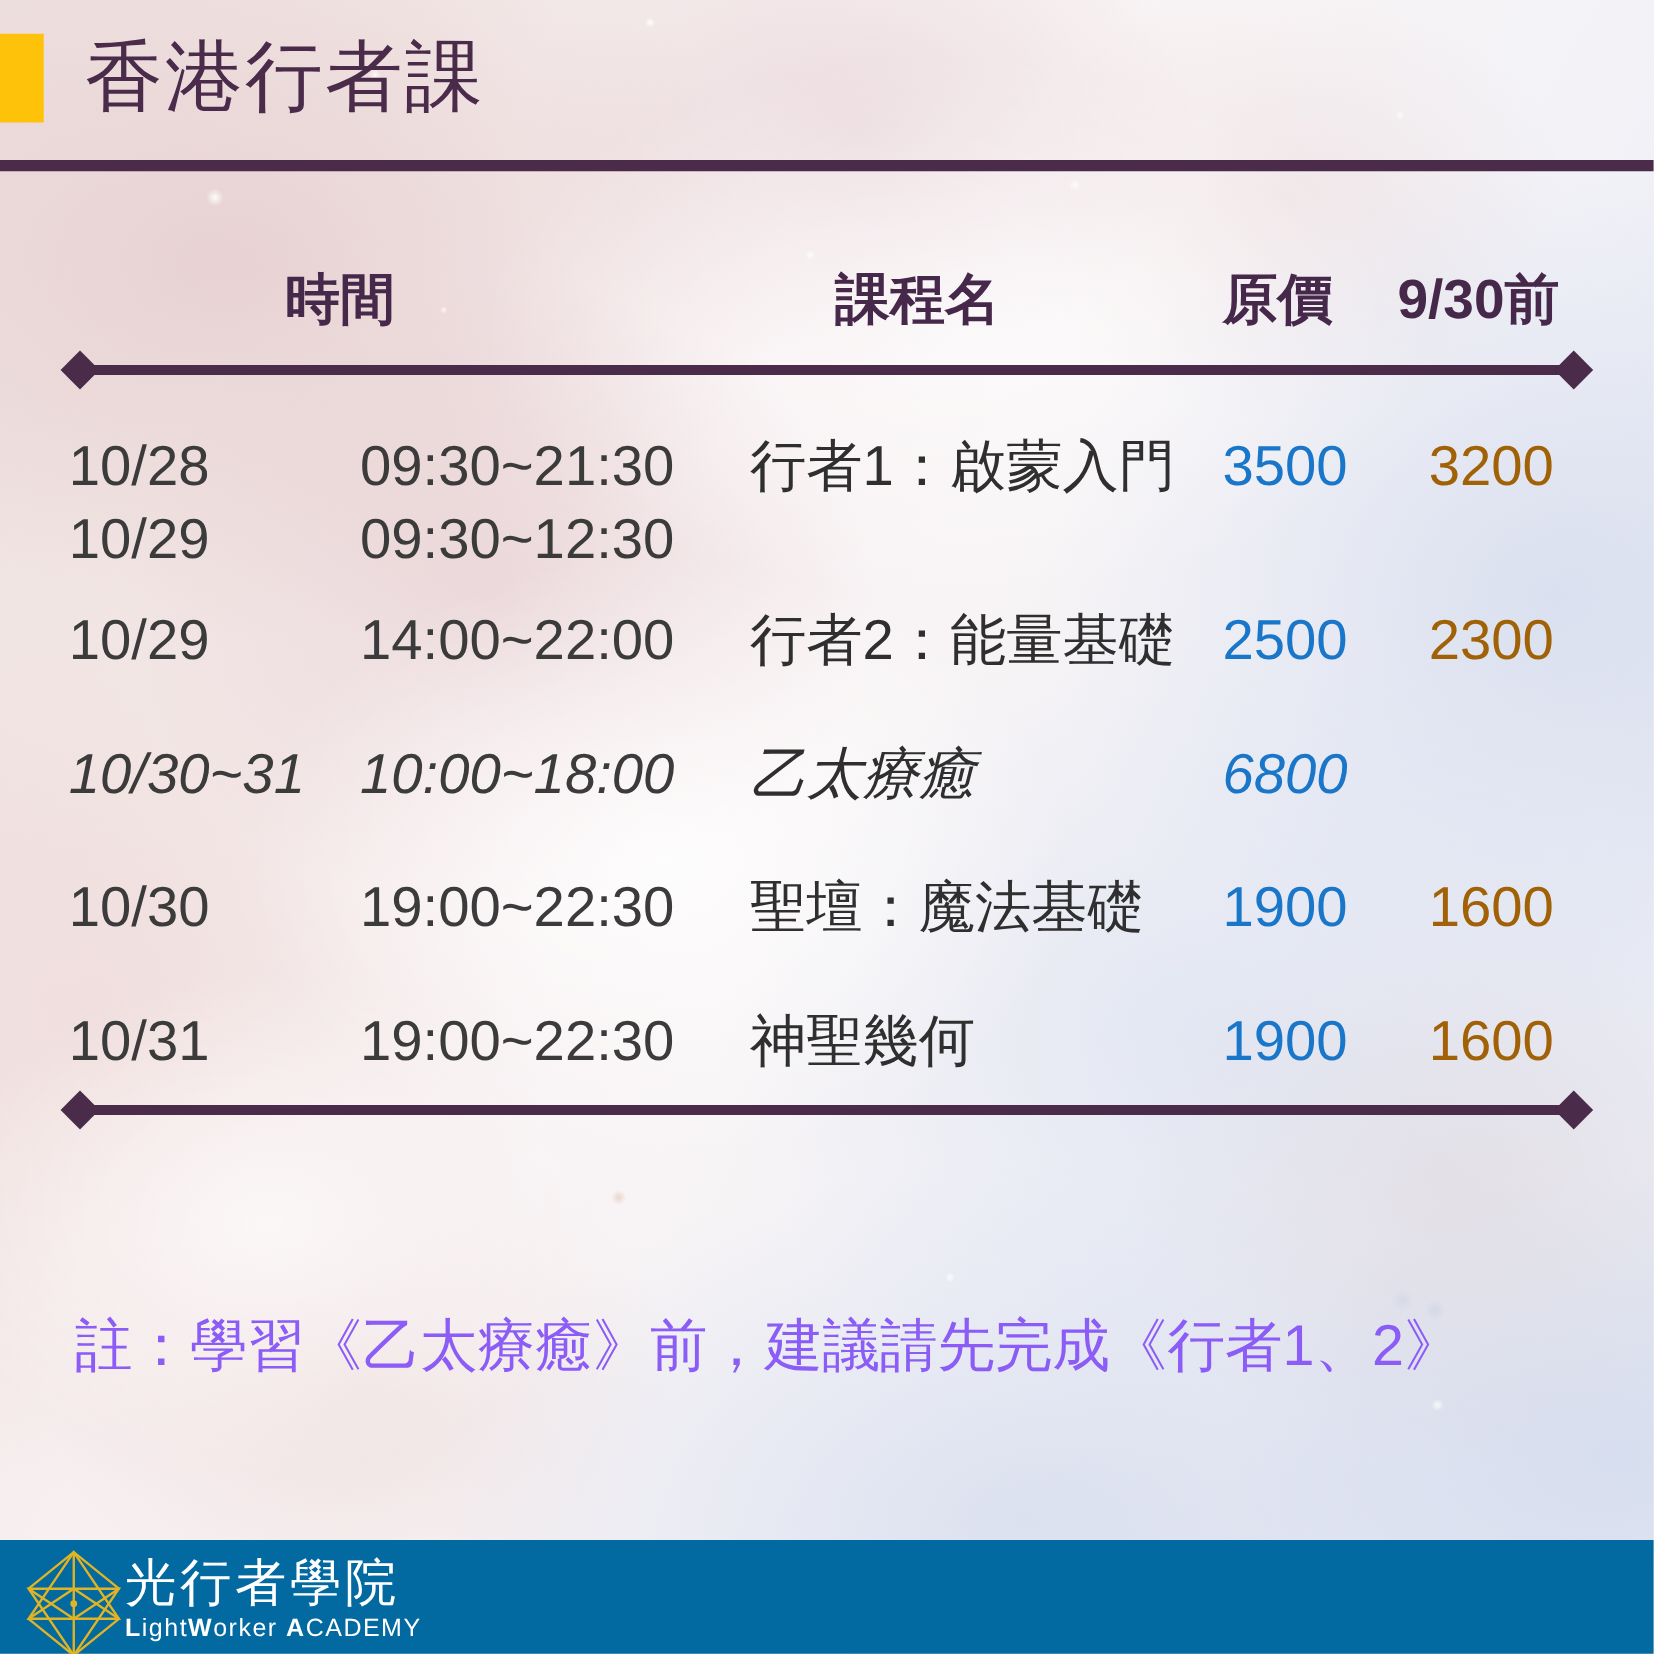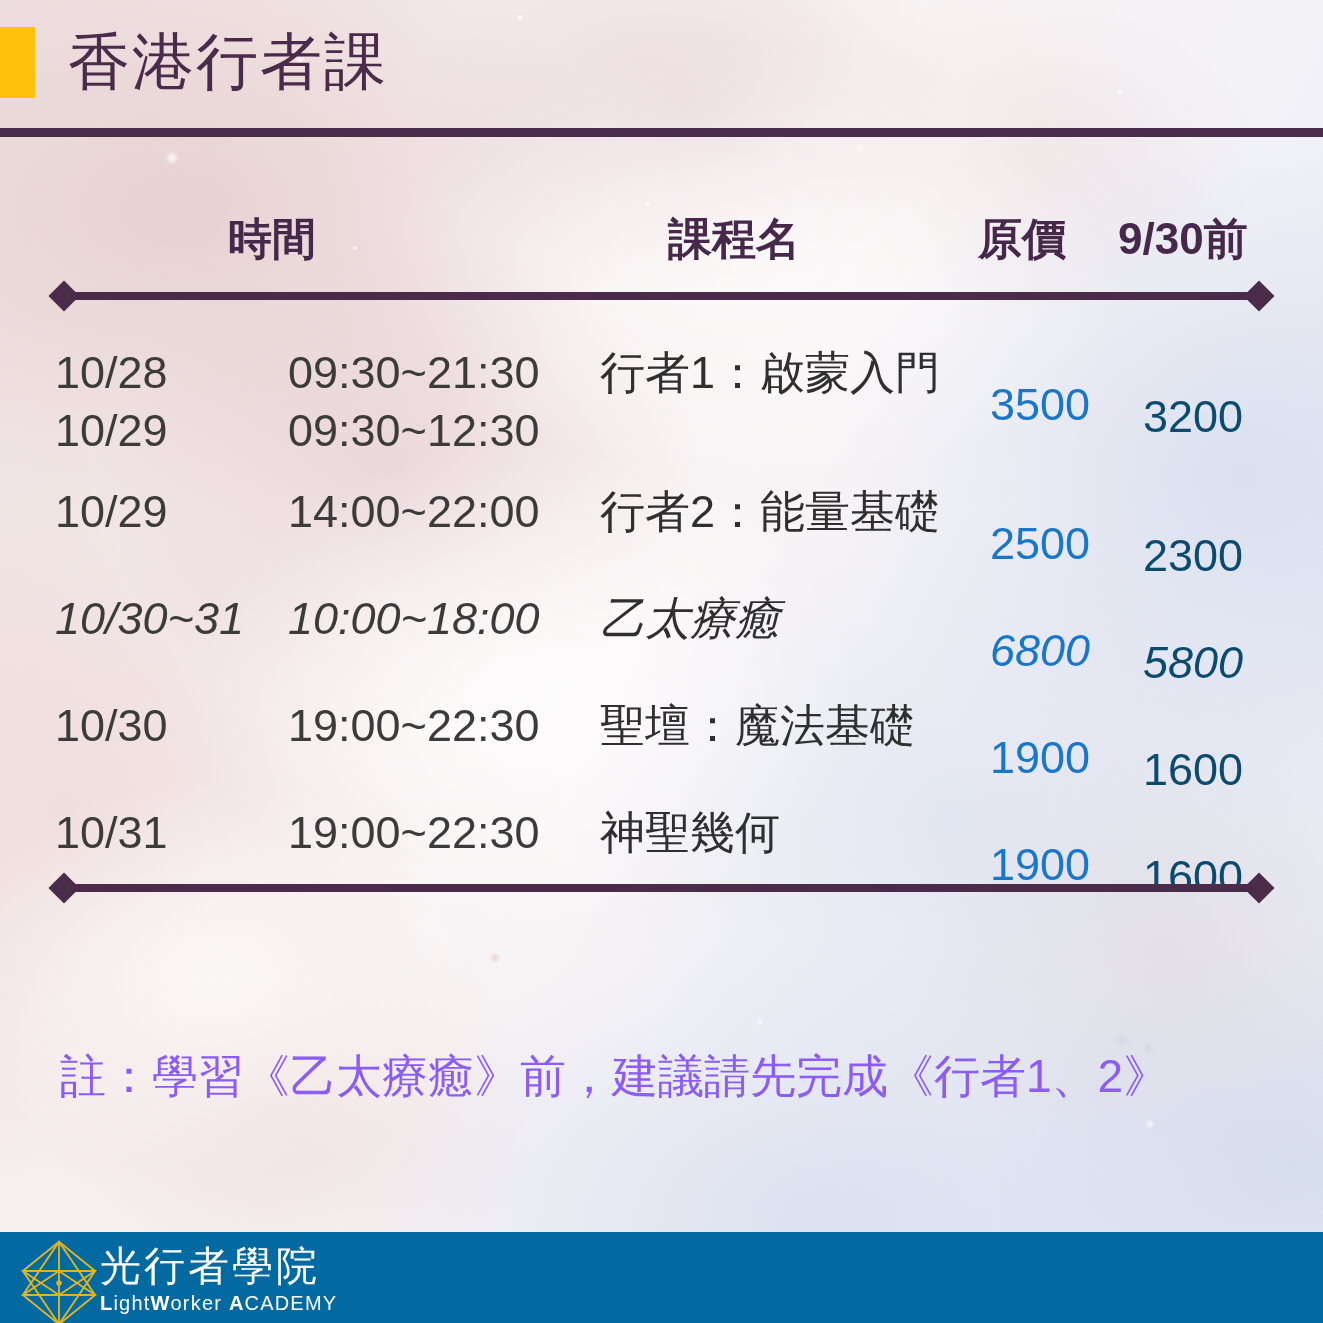--- a/index.html
+++ b/index.html
@@ -182,7 +182,7 @@
   .cell.date    { left: 55px;  top: 0; }
   .cell.time    { left: 288px; top: 0; }
   .cell.course  { left: 600px; top: 0; color: #2f2f2f; }
-  .cell.price   { left: 978px; top: 0; color: #1a76c8; width: 112px; text-align: right; margin-top: 32px; }
+  .cell.price   { left: 978px; top: 0; color: #1a76c8; width: 112px; text-align: left; }
   .cell.sale    { left: 1118px;top: 0; color: #0c4a6e; width: 150px; text-align: center; margin-top: 44px; }
 
   .cell .line2 {

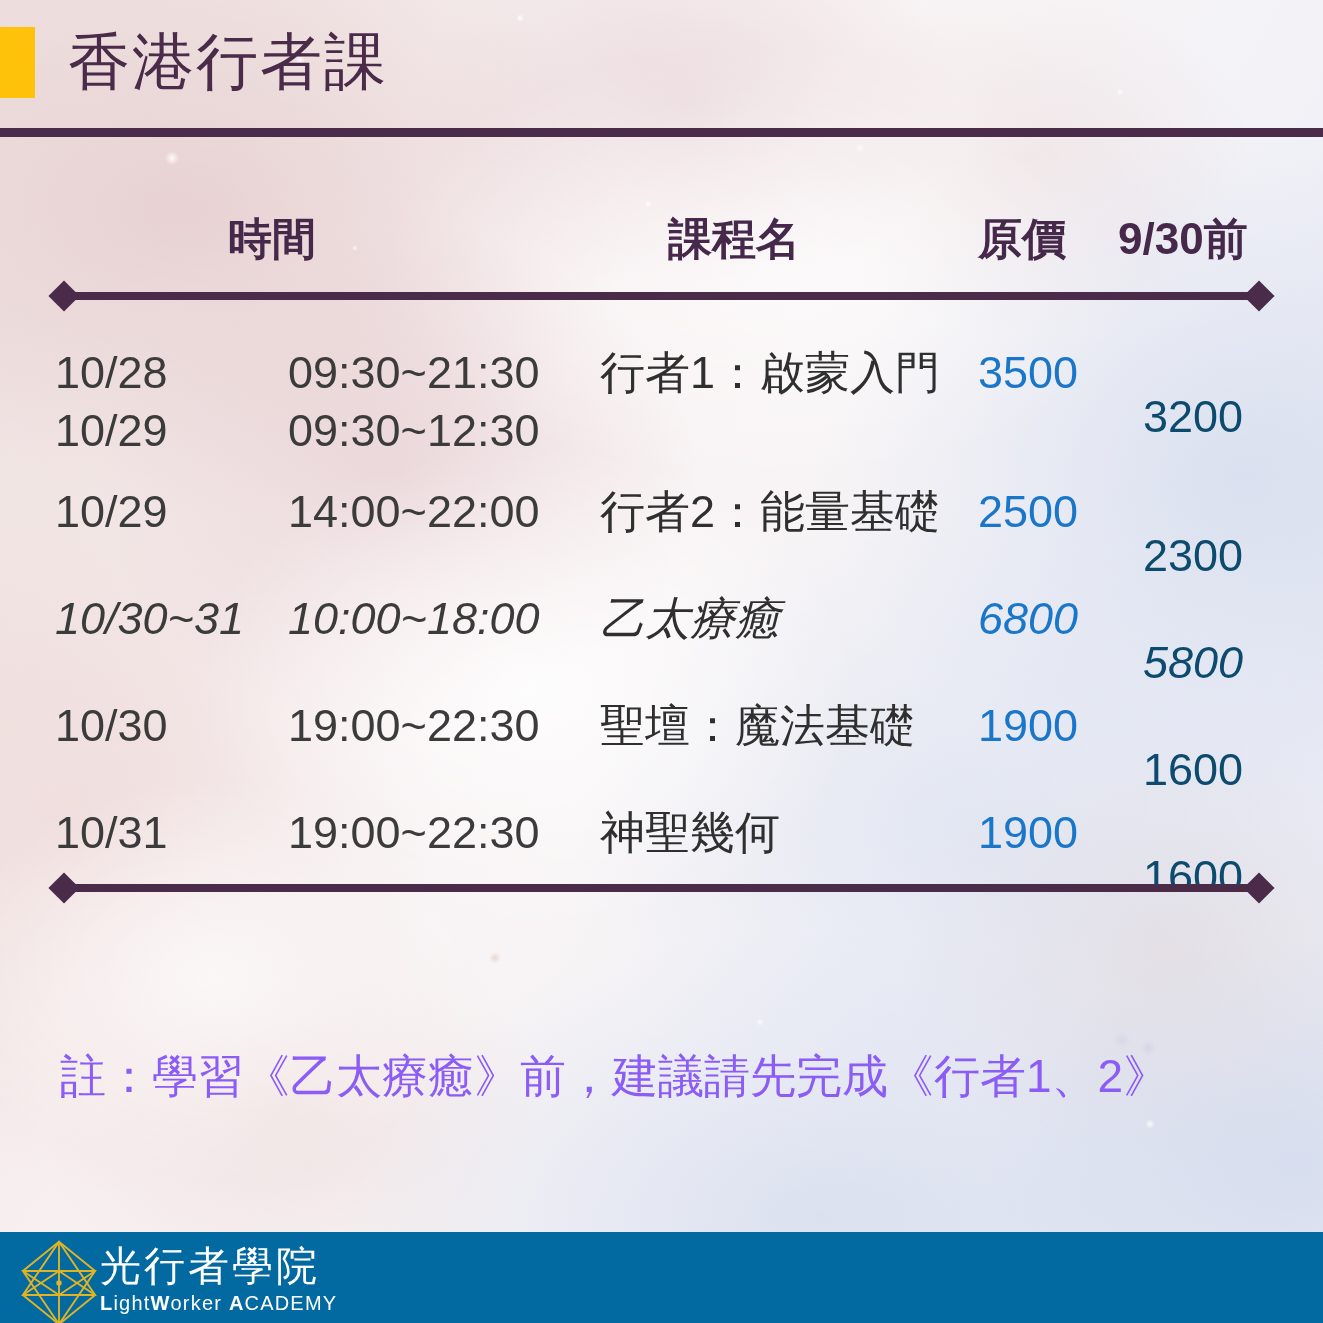--- a/index.html
+++ b/index.html
@@ -183,7 +183,7 @@
   .cell.time    { left: 288px; top: 0; }
   .cell.course  { left: 600px; top: 0; color: #2f2f2f; }
   .cell.price   { left: 978px; top: 0; color: #1a76c8; width: 112px; text-align: left; }
-  .cell.sale    { left: 1118px;top: 0; color: #0c4a6e; width: 150px; text-align: center; margin-top: 44px; }
+  .cell.sale    { left: 1118px;top: 0; color: #a16207; width: 150px; text-align: center; }
 
   .cell .line2 {
     display: block;

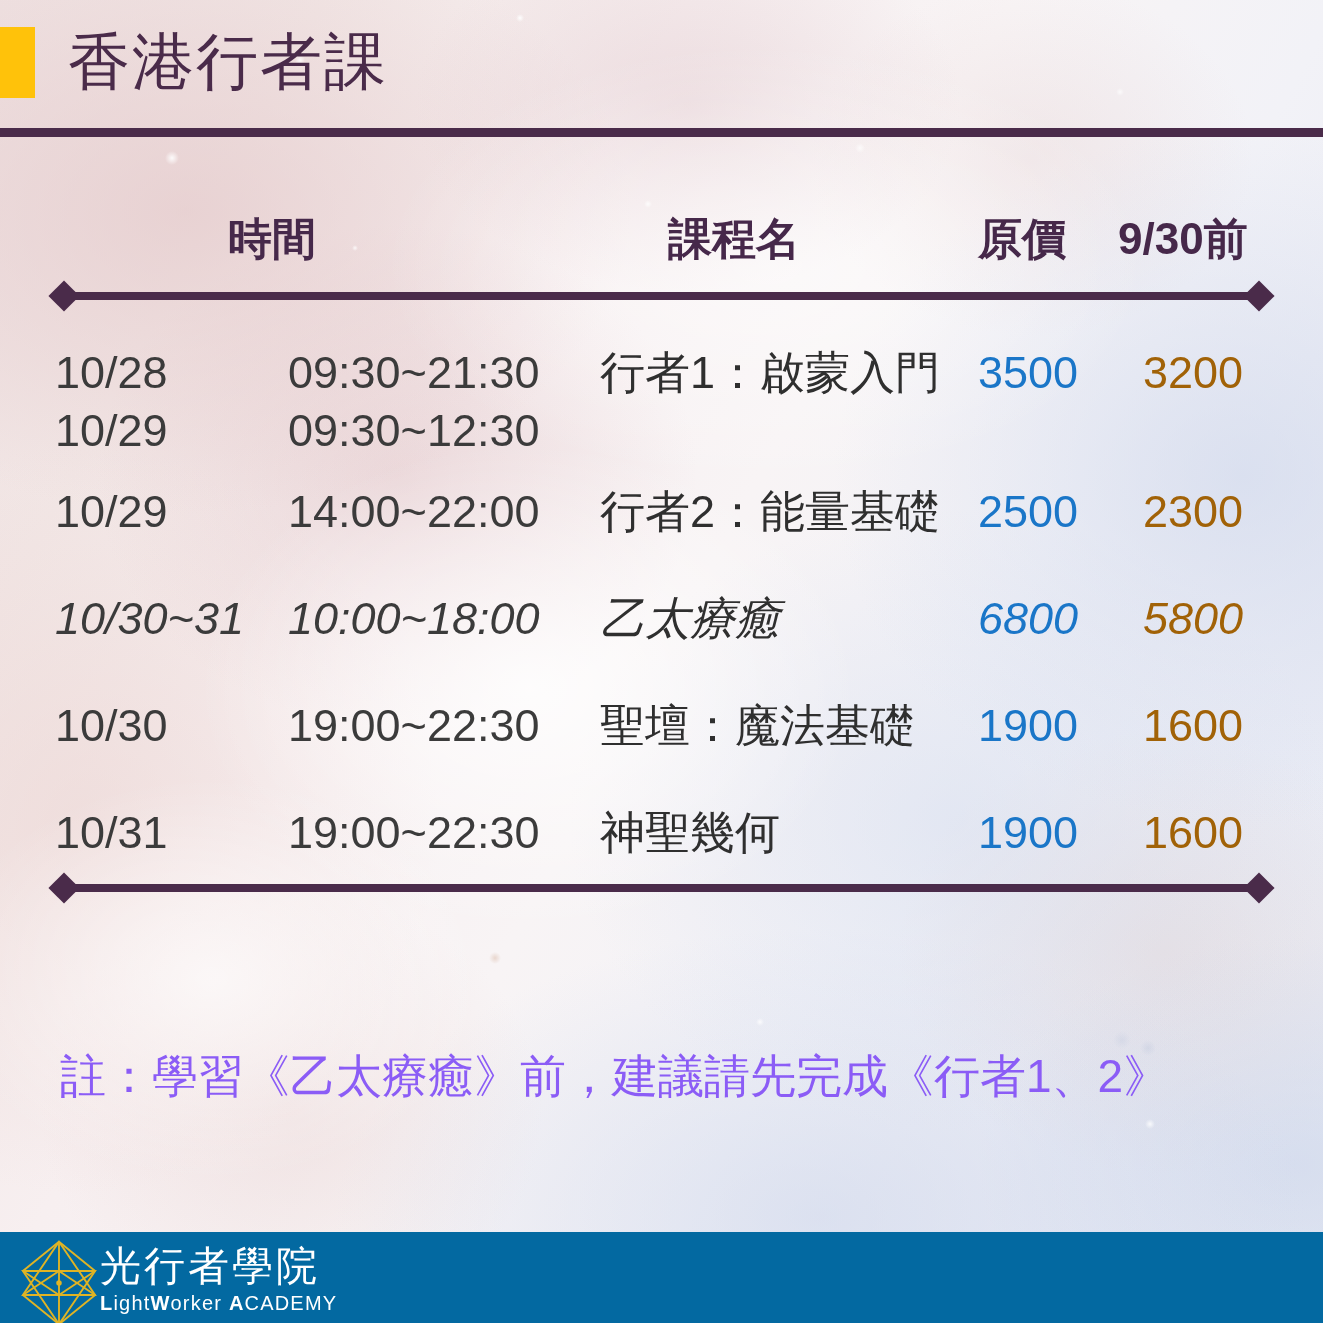--- a/index.html
+++ b/index.html
@@ -297,7 +297,6 @@
       <div class="cell time">10:00~18:00</div>
       <div class="cell course">乙太療癒</div>
       <div class="cell price">6800</div>
-      <div class="cell sale">5800</div>
     </div>
 
     <div class="row" style="top:562px;">

